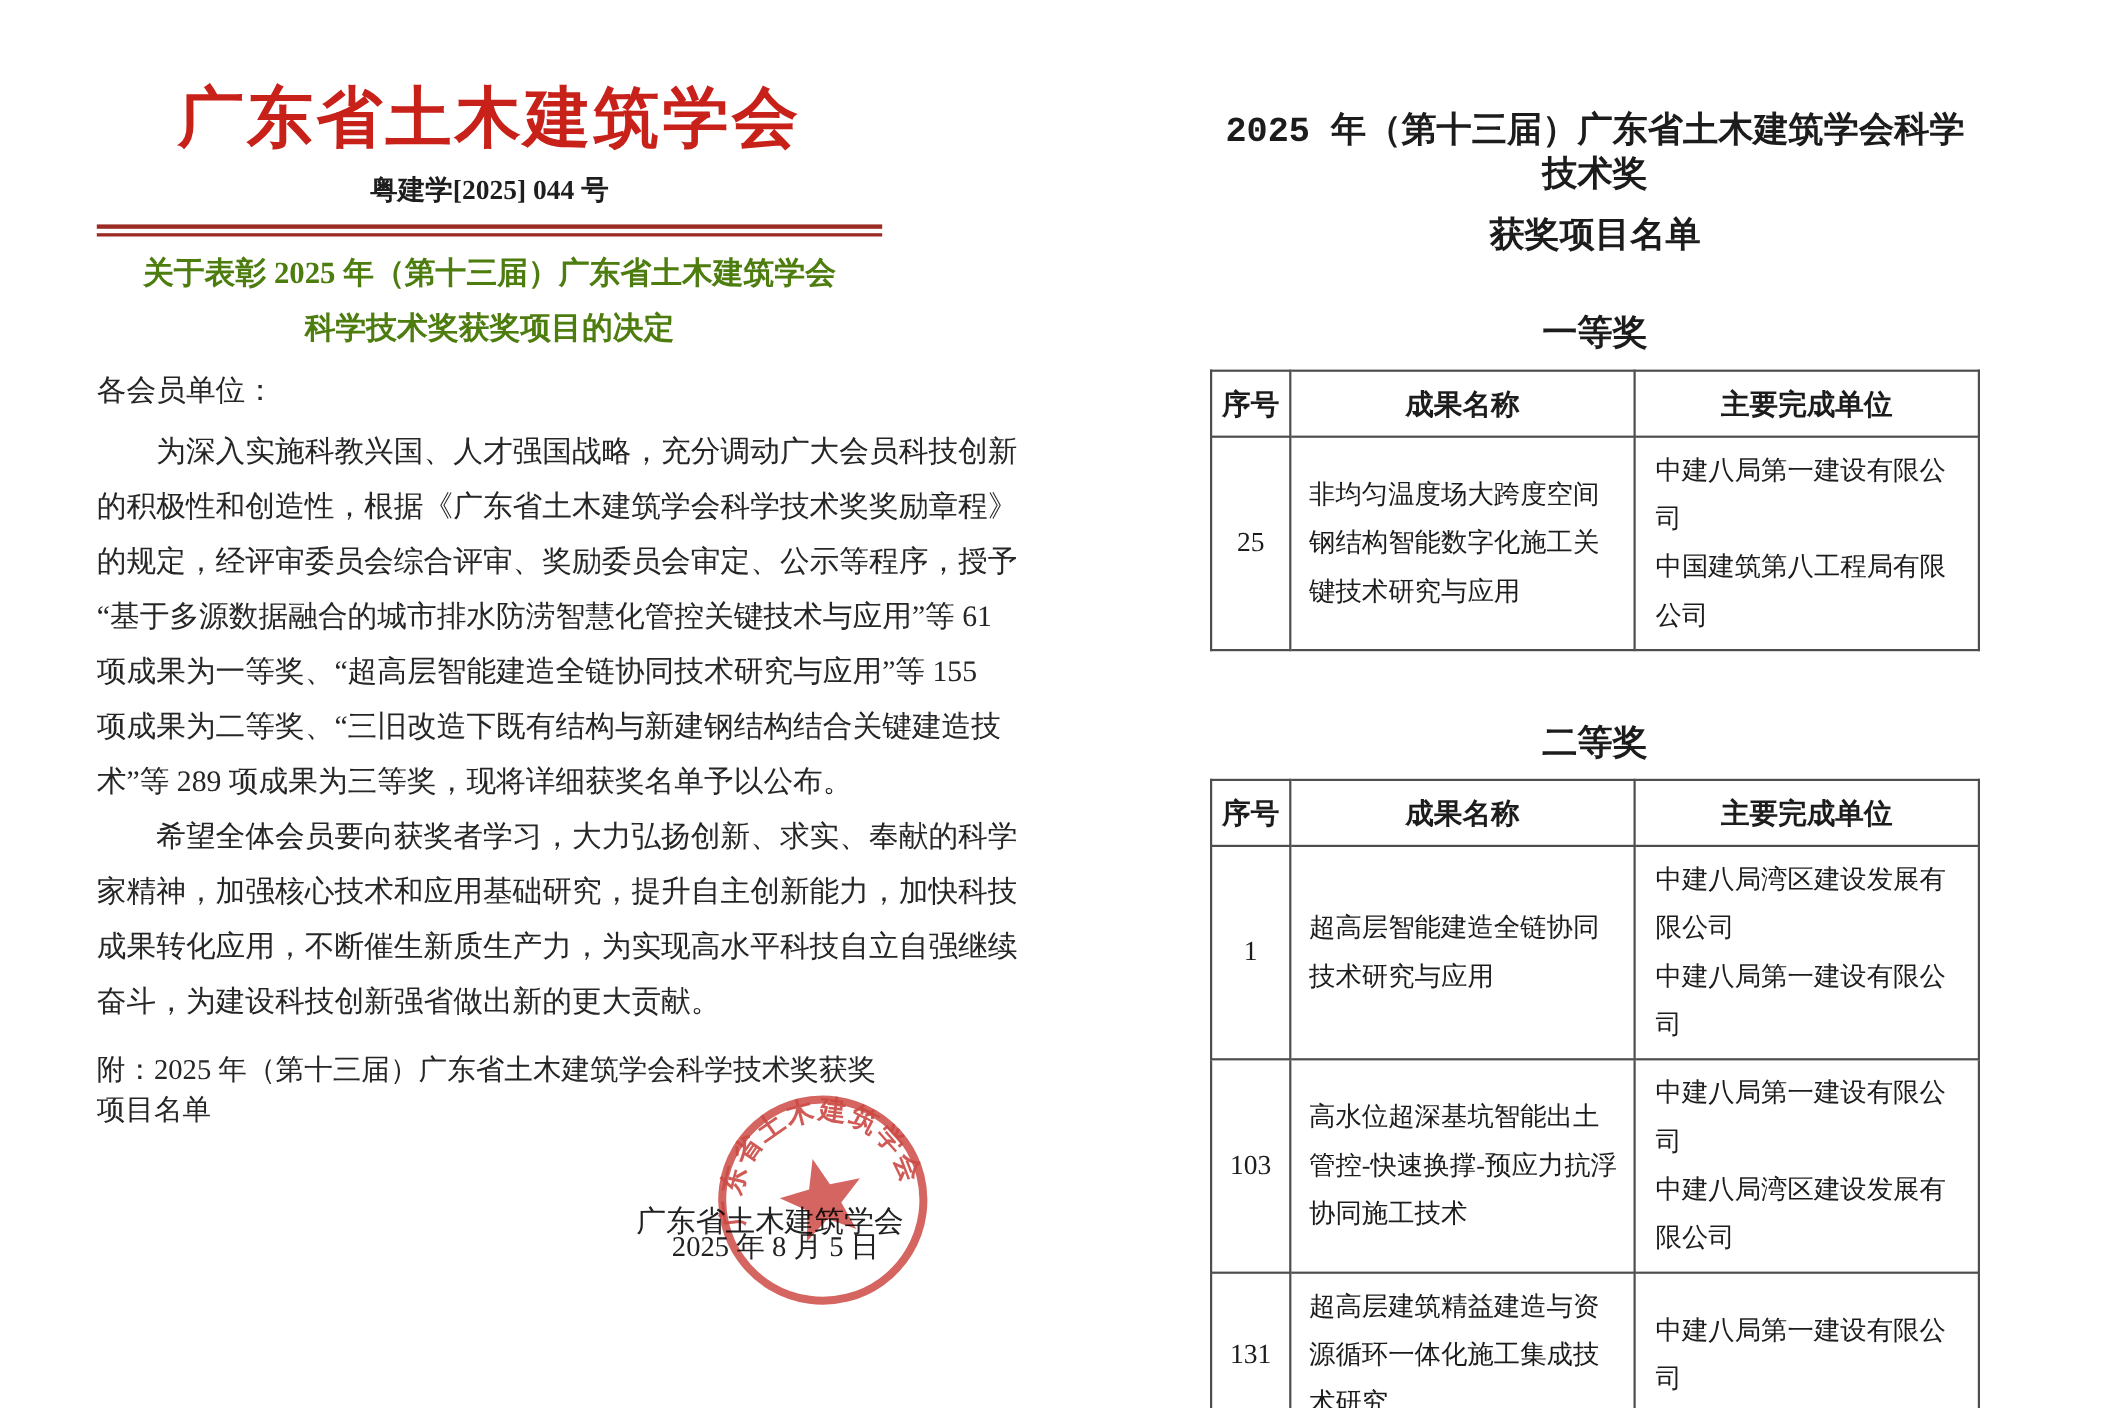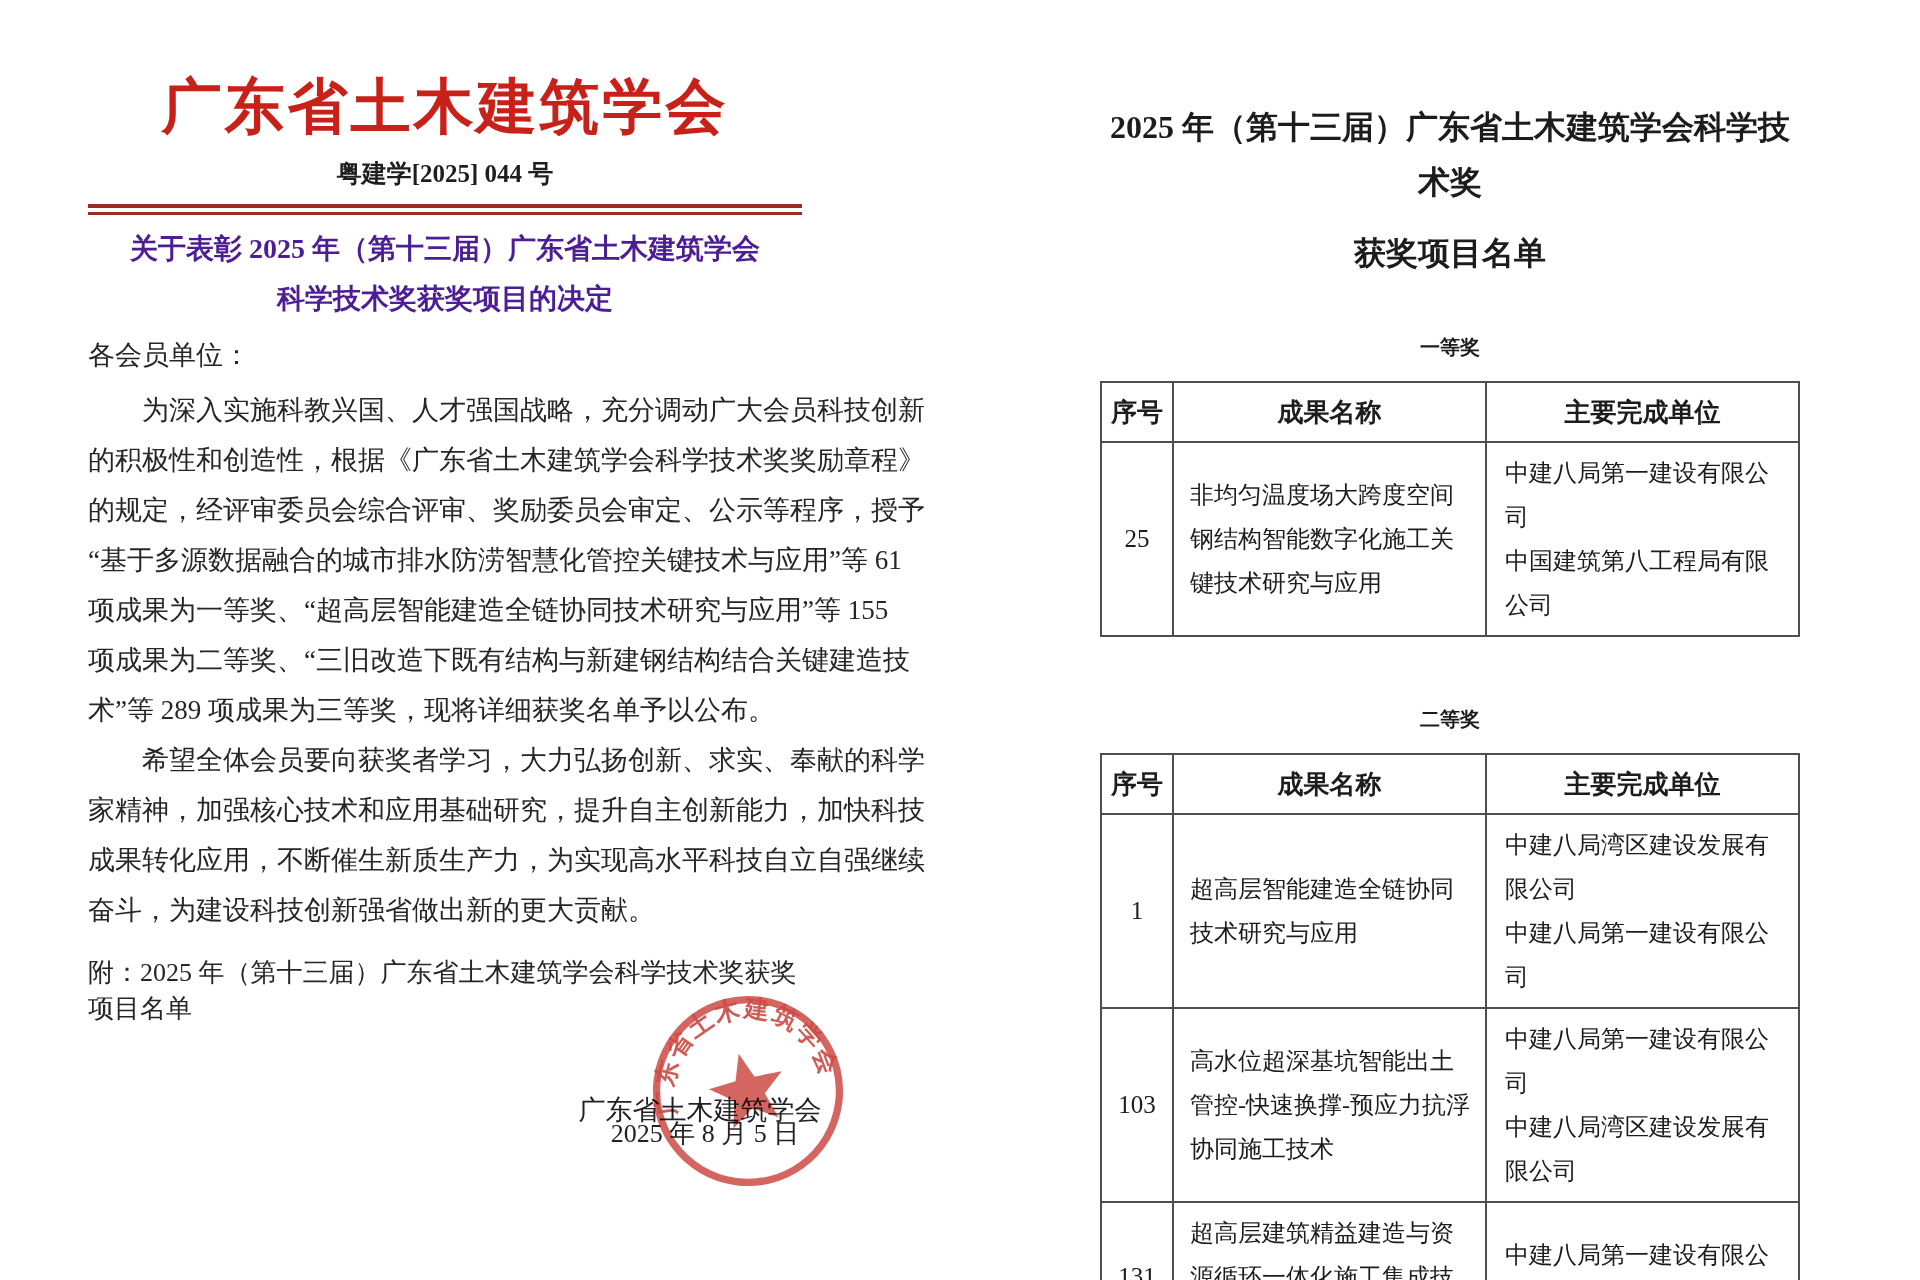--- a/index.html
+++ b/index.html
@@ -59,7 +59,7 @@
     font-family:"Liberation Serif","DejaVu Serif",serif;color:#1c1c1c;
   }
   .r-title{
-    text-align:center;font-size:32px;font-weight:bold;line-height:55px;
+    text-align:center;font-size:32px;font-weight:bold;line-height:40px;font-family:Liberation Mono, monospace;
   }
   .r-title.l1{padding-top:100px;}
   .r-title.l2{margin-top:16px;}

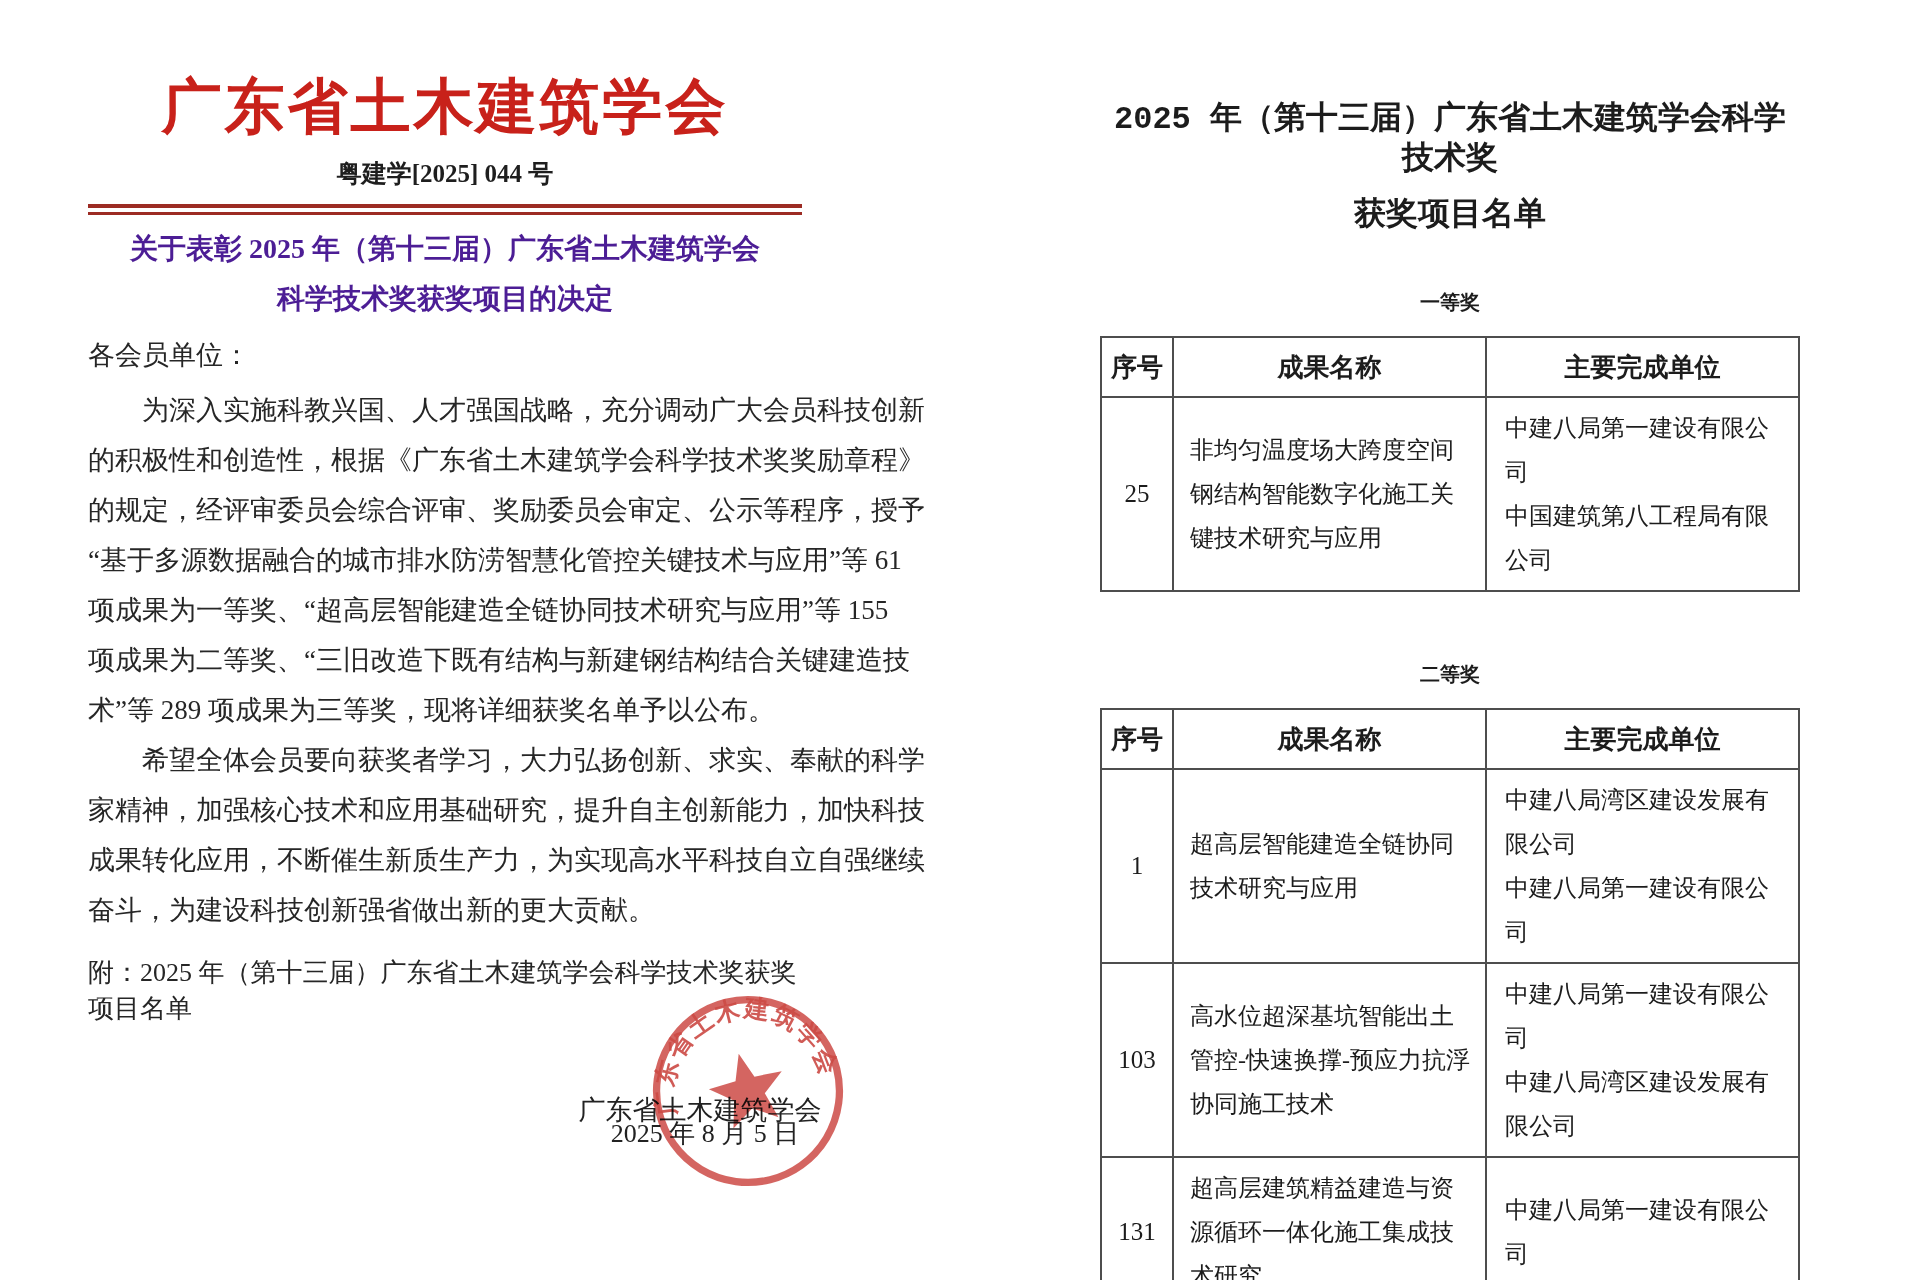--- a/index.html
+++ b/index.html
@@ -27,7 +27,7 @@
   .red-rule .bar2{height:3px;background:#9c2b23;margin-top:4px;}
   .doc-title{
     text-align:center;font-size:28px;font-weight:bold;
-    line-height:40px;color:#4c1d95;
+    line-height:40px;color:#4d7c0f;
   }
   .doc-title.l1{margin-top:14px;}
   .doc-title.l2{margin-top:10px;}

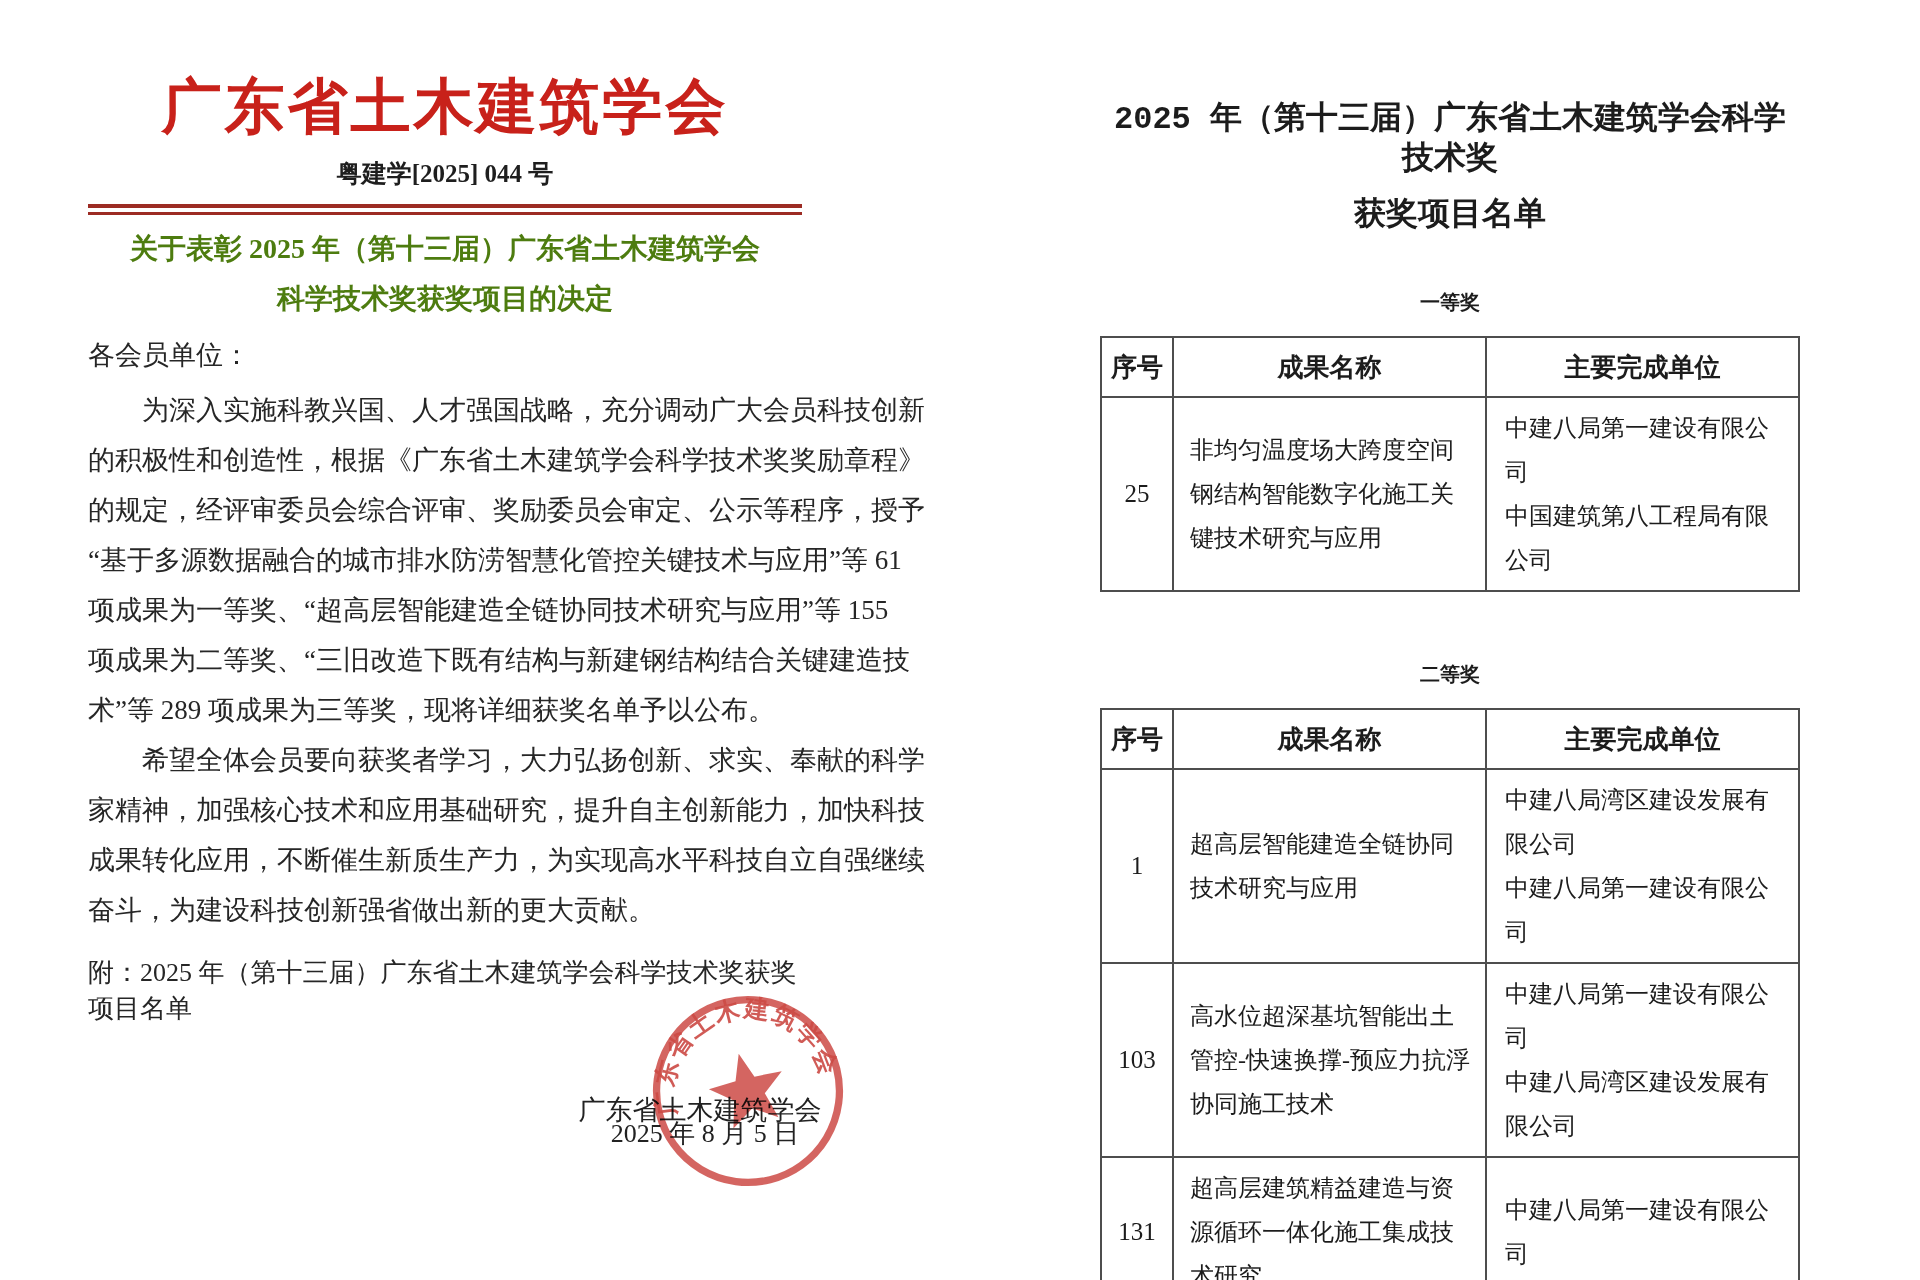--- a/index.html
+++ b/index.html
@@ -64,7 +64,7 @@
   .r-title.l1{padding-top:100px;}
   .r-title.l2{margin-top:16px;}
   .grade-heading{
-    text-align:center;font-size:20px;font-weight:bold;line-height:40px;
+    text-align:center;font-size:32px;font-weight:bold;line-height:40px;
   }
   .grade-heading.g1{margin-top:46px;}
   .grade-heading.g2{margin-top:62px;}

